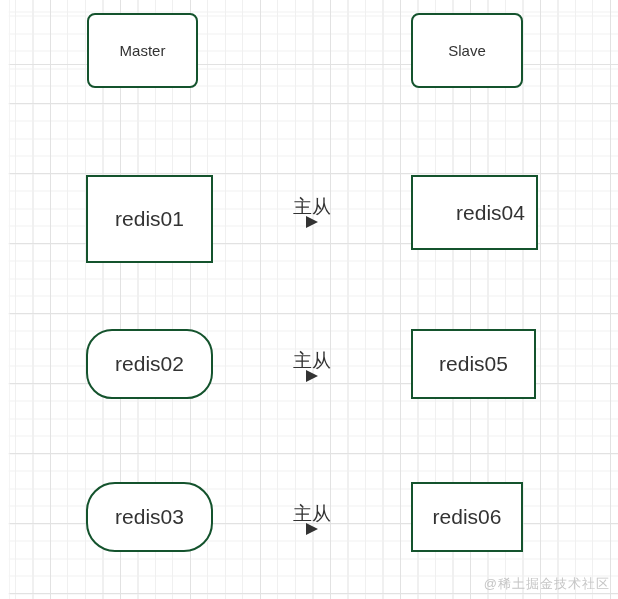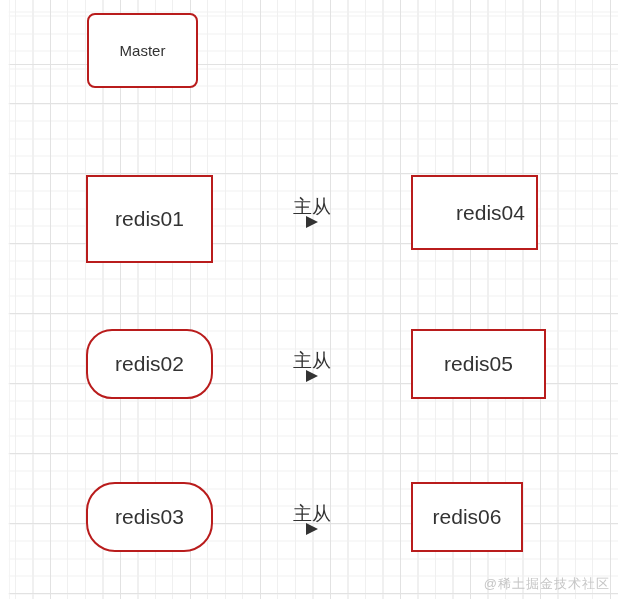--- a/index.html
+++ b/index.html
@@ -27,7 +27,7 @@
     position: absolute;
     box-sizing: border-box;
     background: #ffffff;
-    border: 2px solid #b91c1c;
+    border: 2px solid #14532d;
     display: flex;
     align-items: center;
     justify-content: center;

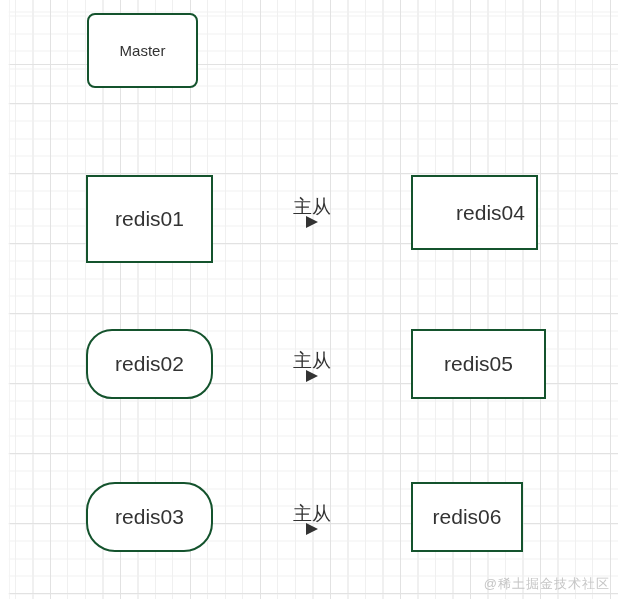--- a/index.html
+++ b/index.html
@@ -97,6 +97,9 @@
   <div class="node rounded n-master">
     <span>Master</span>
   </div>
+  <div class="node rounded n-slave">
+    <span>Slave</span>
+  </div>
 
   <div class="node rect n-r01">
     <span>redis01</span>

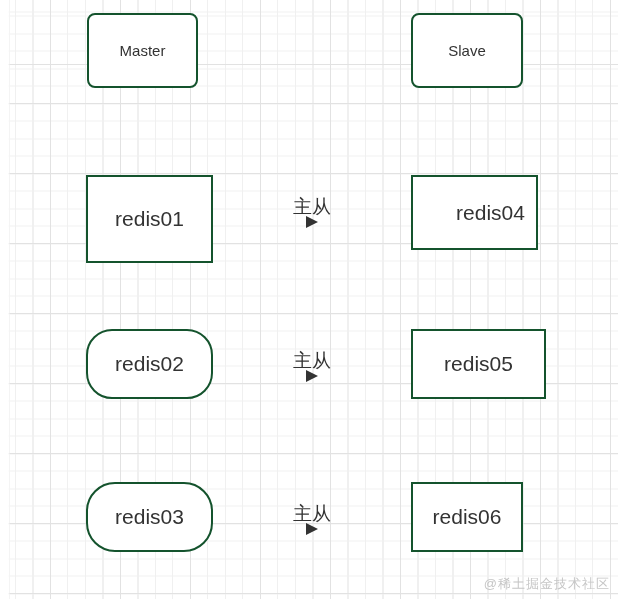--- a/index.html
+++ b/index.html
@@ -46,7 +46,7 @@
   .n-r01 { left: 86px;  top: 175px; width: 127px; height: 88px; }
   .n-r04 { left: 411px; top: 175px; width: 127px; height: 75px; padding-left: 32px; }
   .n-r02 { left: 86px;  top: 329px; width: 127px; height: 70px; border-radius: 26px; }
-  .n-r05 { left: 411px; top: 329px; width: 135px; height: 70px; }
+  .n-r05 { left: 411px; top: 329px; width: 125px; height: 70px; }
   .n-r03 { left: 86px;  top: 482px; width: 127px; height: 70px; border-radius: 29px; }
   .n-r06 { left: 411px; top: 482px; width: 112px; height: 70px; }
   .edge {

